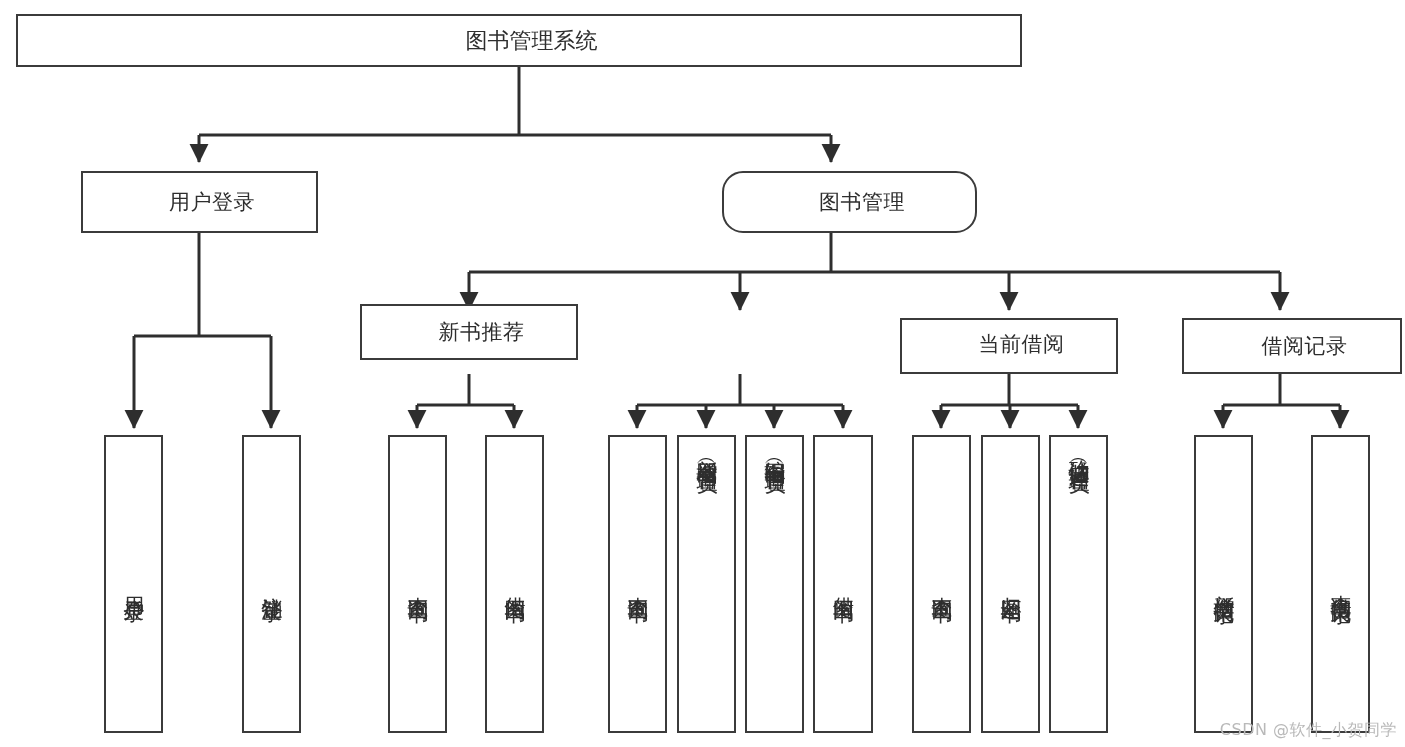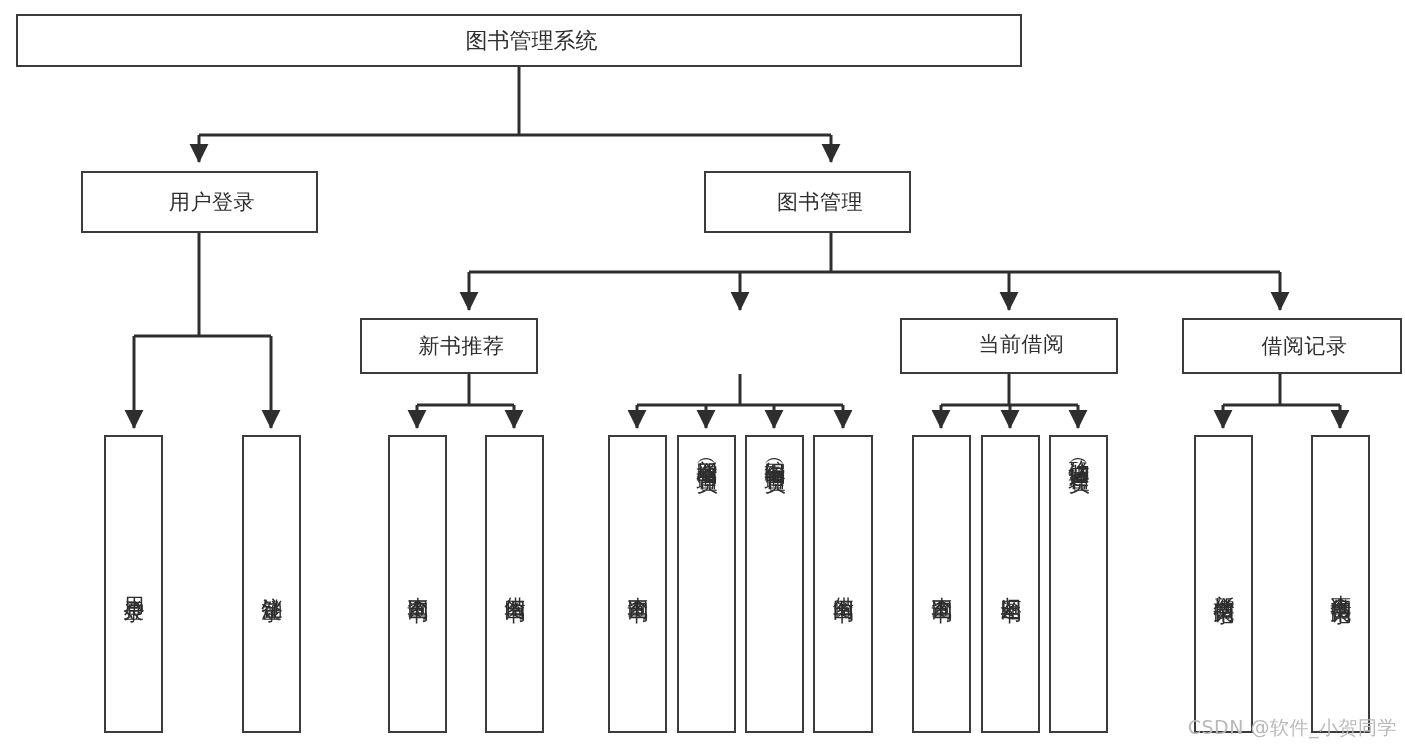--- a/index.html
+++ b/index.html
@@ -131,7 +131,7 @@
   <div class="node h" style="left:81px; top:171px; width:237px; height:62px;">
     <span>用户登录</span>
   </div>
-  <div class="node h" style="left:704px; top:171px; width:207px; height:62px;">
+  <div class="node h" style="left:722px; top:171px; width:255px; height:62px;border-radius:21px;">
     <span>图书管理</span>
   </div>
 

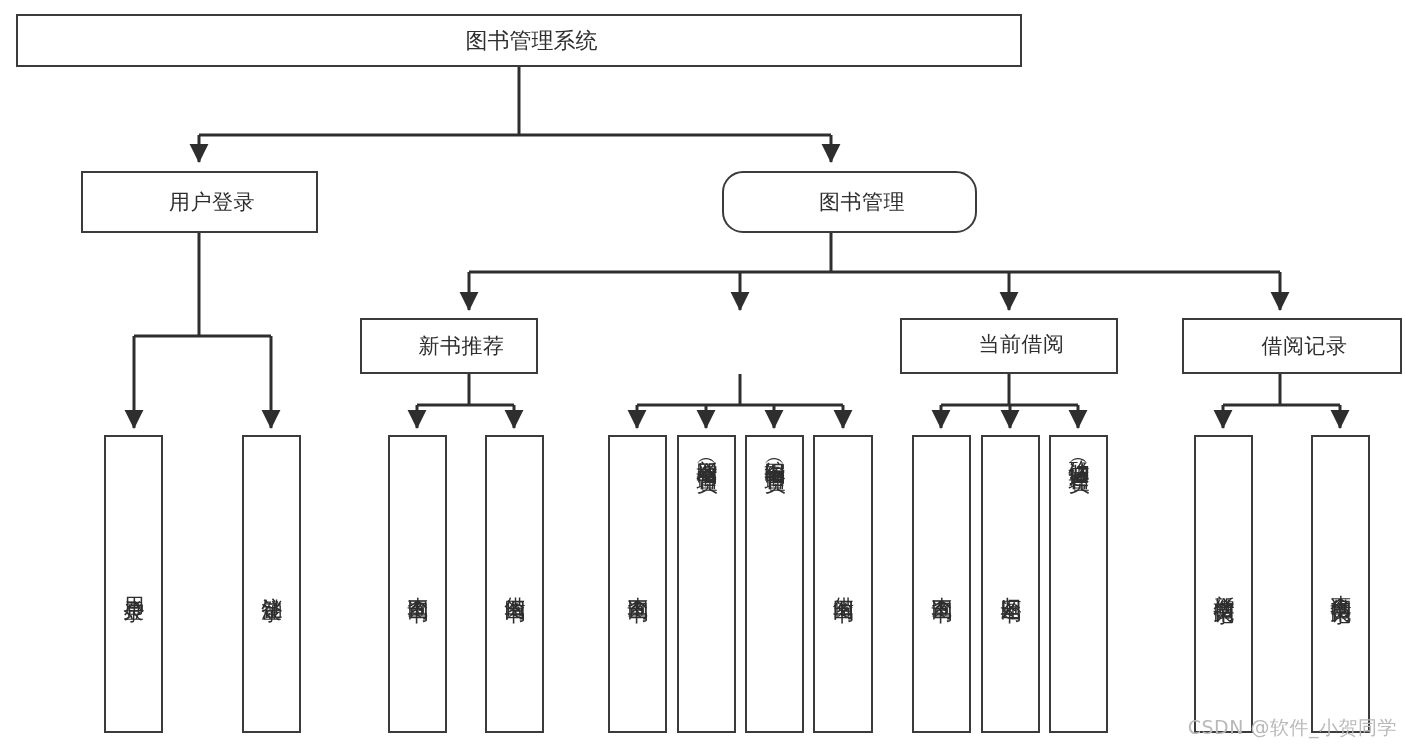--- a/index.html
+++ b/index.html
@@ -135,7 +135,7 @@
     <span>图书管理</span>
   </div>
 
-  <div class="node h" style="left:360px; top:318px; width:178px; height:56px;">
+  <div class="node h" style="left:360px; top:304px; width:218px; height:56px;">
     <span>新书推荐</span>
   </div>
   <div class="node h" style="left:900px; top:318px; width:218px; height:56px;font-family:Liberation Mono, monospace;">

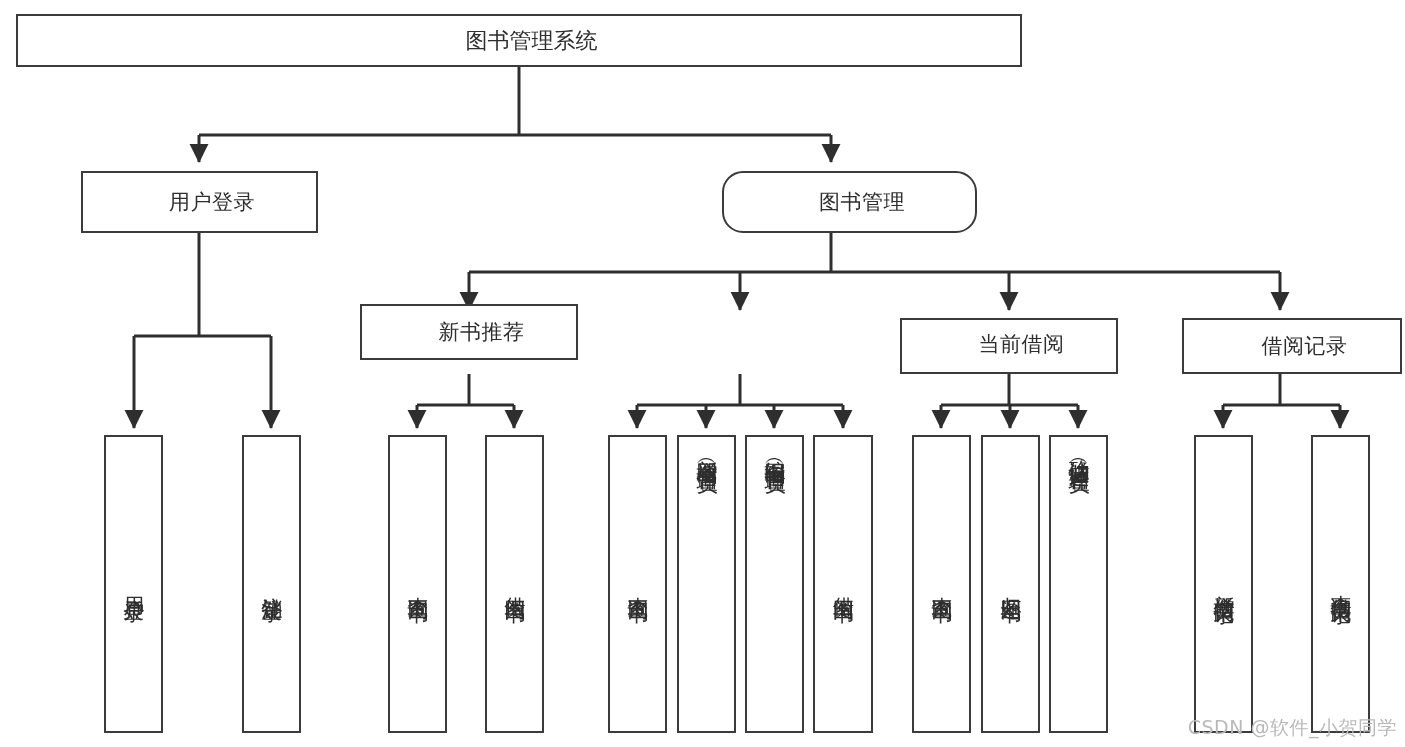--- a/index.html
+++ b/index.html
@@ -62,7 +62,7 @@
     position: absolute;
     right: 8px;
     bottom: 6px;
-    font-size: 19px;
+    font-size: 16px;
     color: #b9b9b9;
     letter-spacing: 0.5px;
     z-index: 3;

